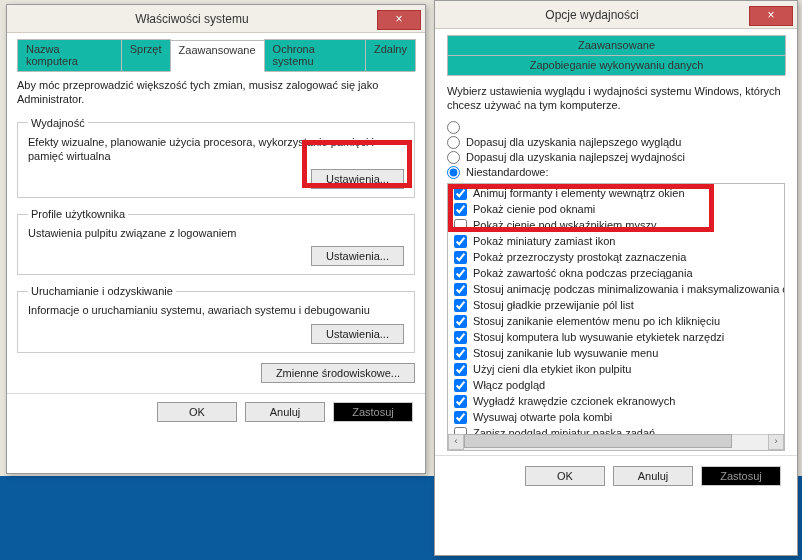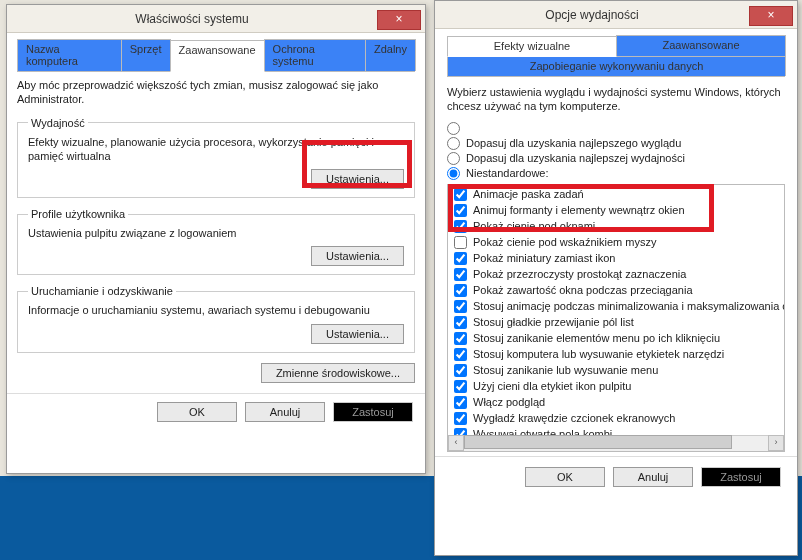--- a/index.html
+++ b/index.html
@@ -70,7 +70,7 @@
     padding: 3px 8px 4px 8px;
     border: 1px solid #bbb;
     border-bottom: none;
-    background: #3b82f6;
+    background: #14b8a6;
     margin-right: -1px;
     font-size: 11px;
     color: #333;

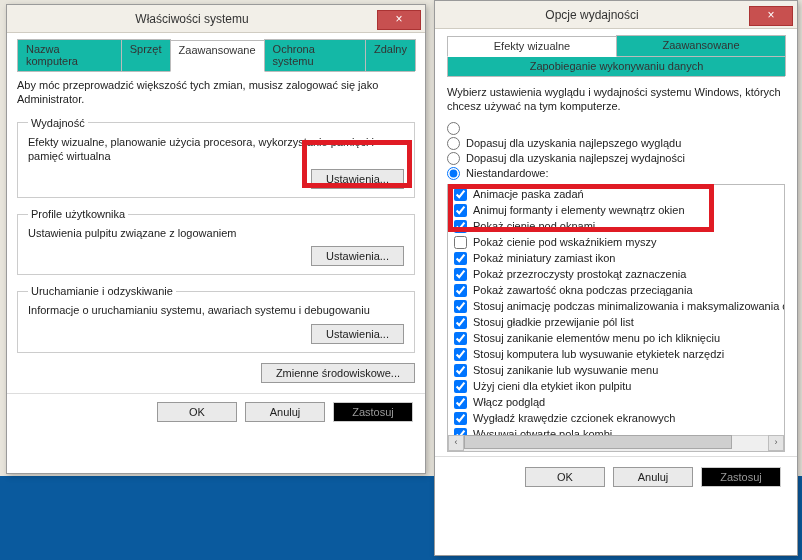--- a/index.html
+++ b/index.html
@@ -272,7 +272,6 @@
             <div class="tab">Zapobieganie wykonywaniu danych</div>
           </div>
         <div class="row" id="tabs-row2">
-            <div class="tab active">Efekty wizualne</div>
             <div class="tab">Zaawansowane</div>
           </div>
       </div>

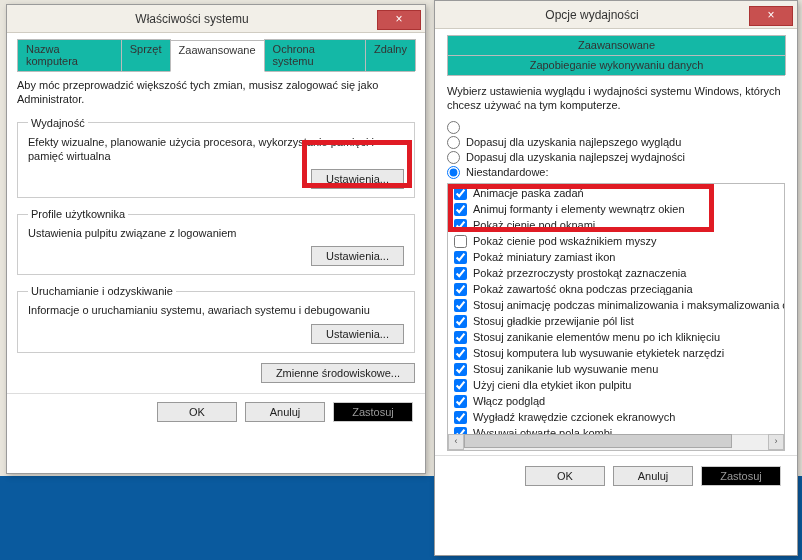--- a/index.html
+++ b/index.html
@@ -300,10 +300,6 @@
         <div id="check-list">
             <div class="row">
               <input type="checkbox" checked="" style="">
-              <span>Animacje paska zadań</span>
-            </div>
-            <div class="row">
-              <input type="checkbox" checked="" style="">
               <span>Animuj formanty i elementy wewnątrz okien</span>
             </div>
             <div class="row">

